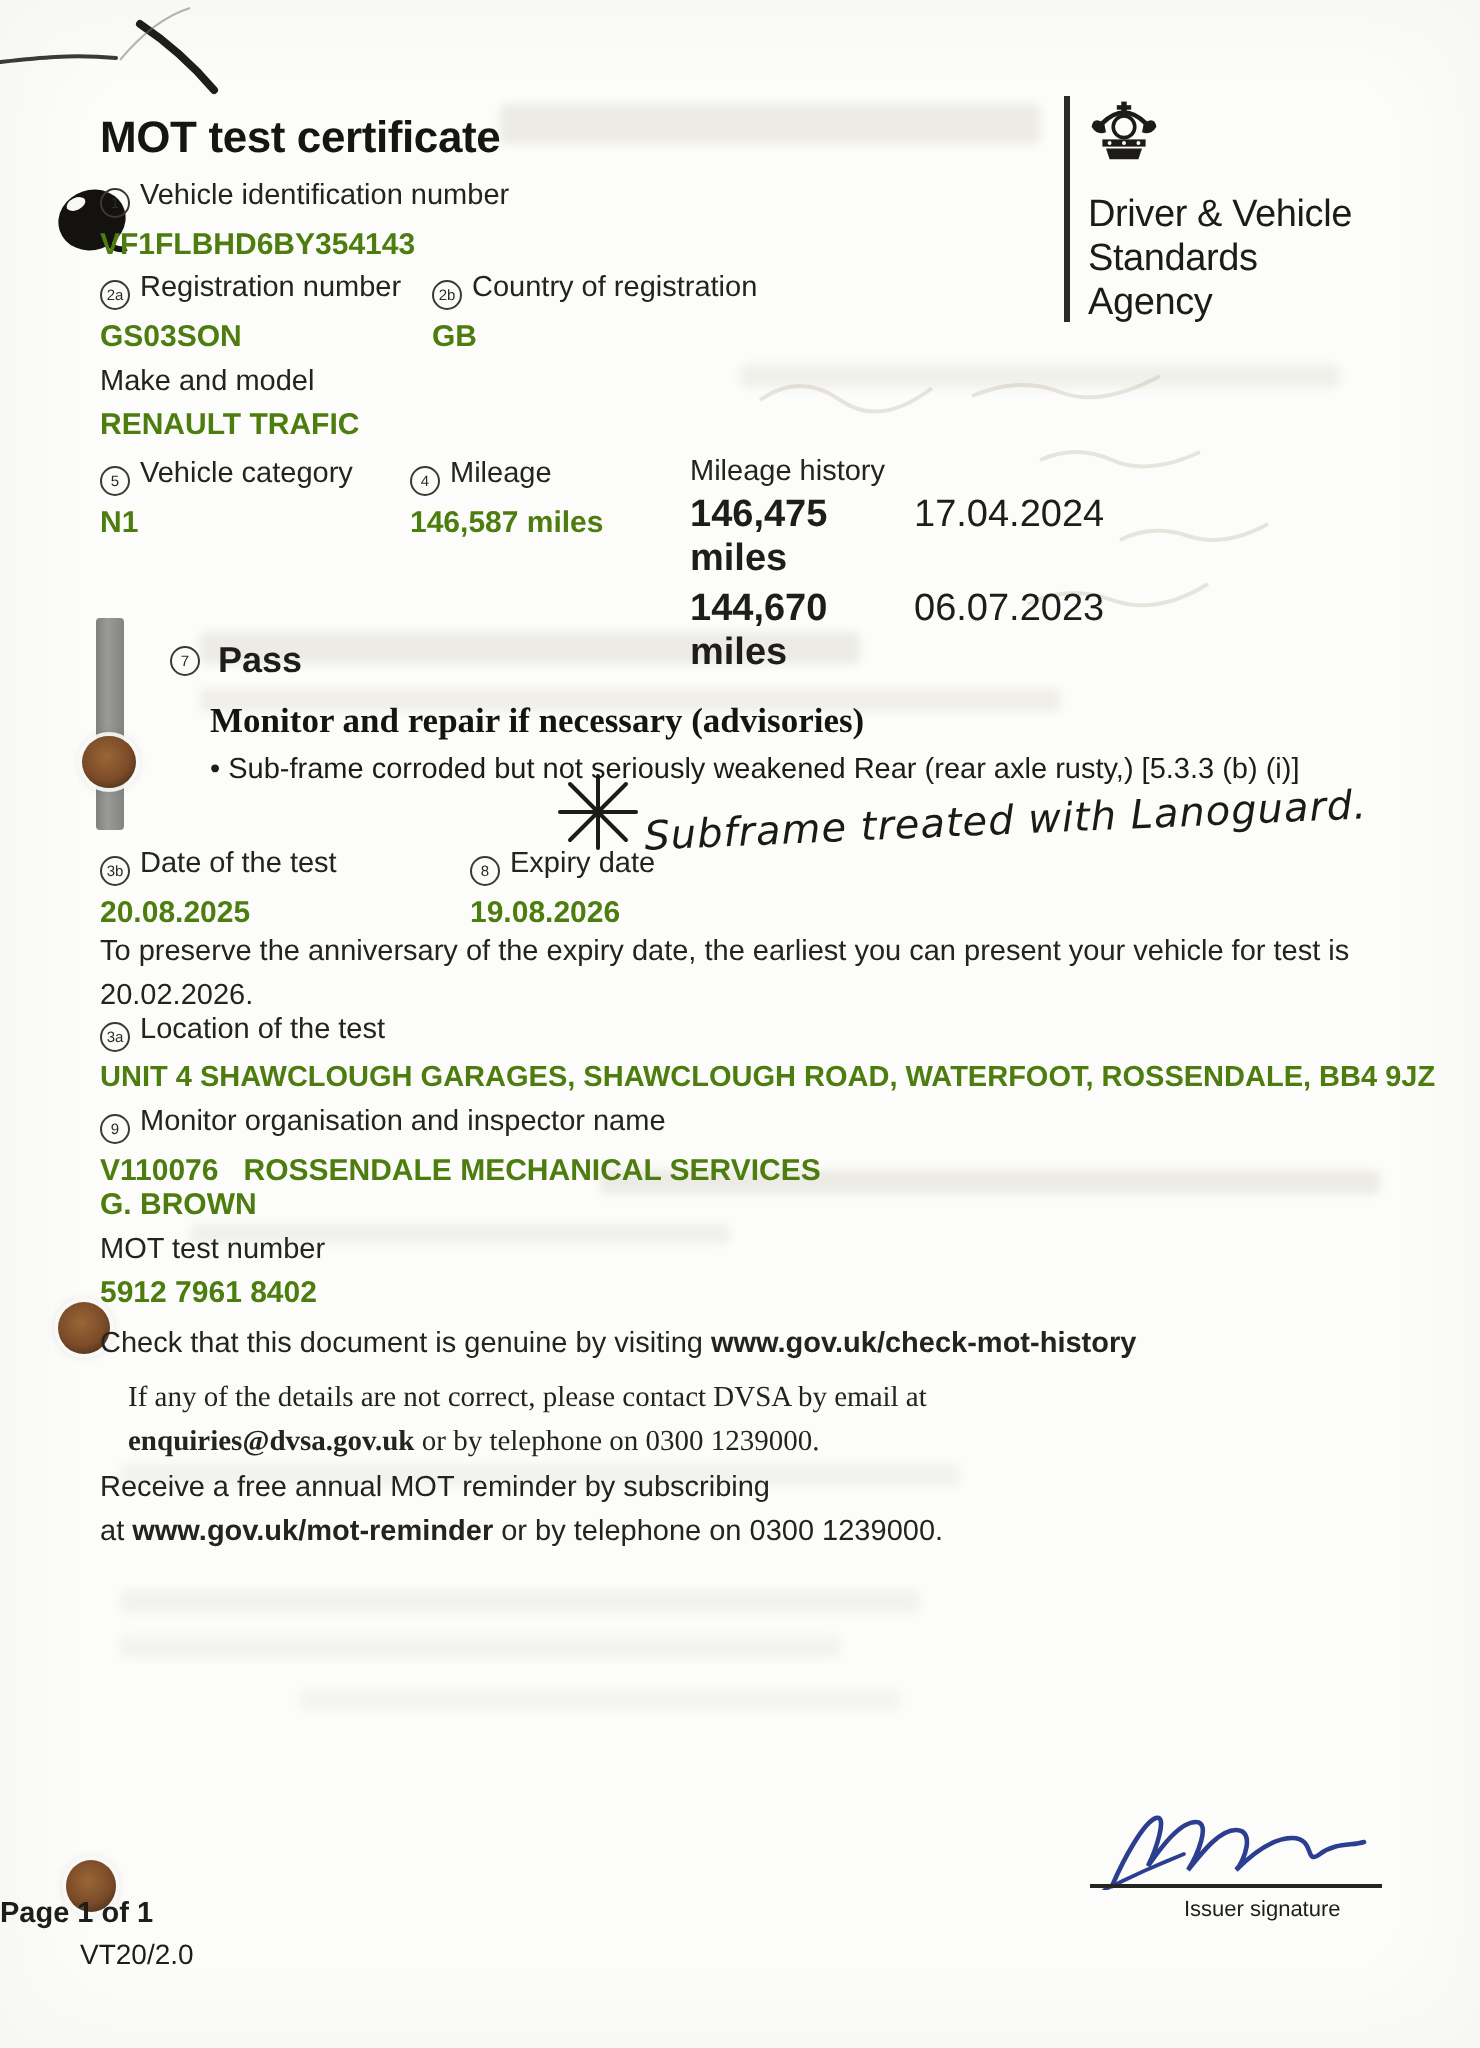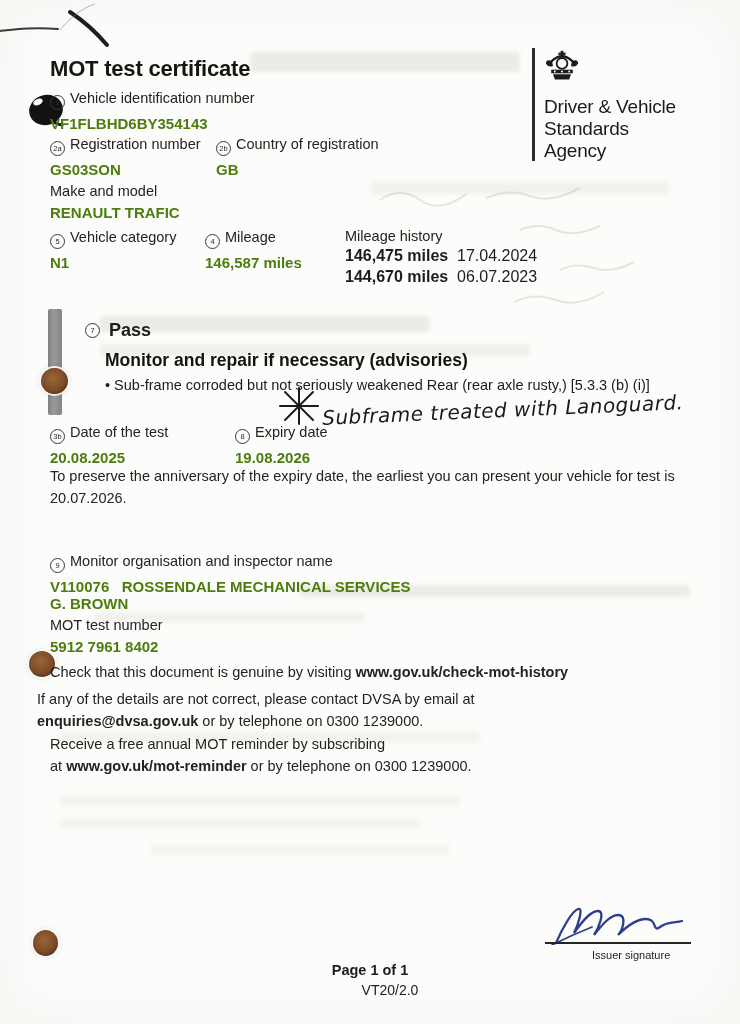--- a/index.html
+++ b/index.html
@@ -28,7 +28,7 @@
   .advisory::before{content:"• ";}
   .para{font-size:14.5px;line-height:1.5;color:#242321;width:628px;}
   .bold{font-weight:700;}
-  .mh-row{display:flex;font-size:16px;margin-top:3px;}
+  .mh-row{display:flex;font-size:19px;margin-top:3px;}
   .mh-miles{font-weight:700;width:112px;}
   .mh-date{font-weight:400;}
   .handwriting{

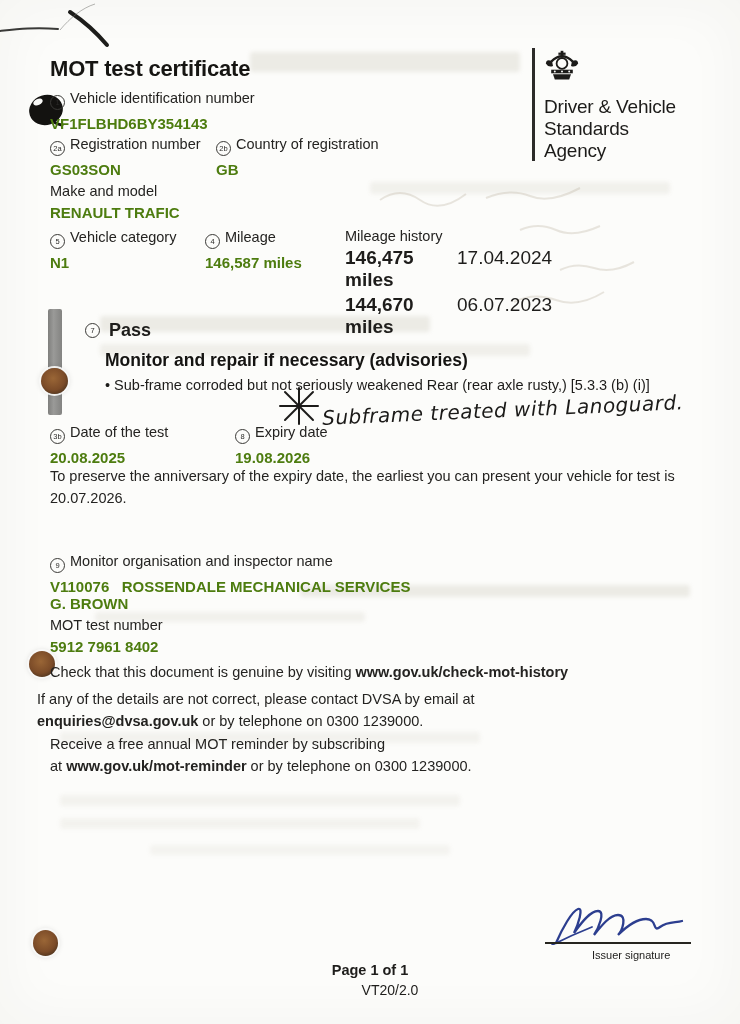--- a/index.html
+++ b/index.html
@@ -23,7 +23,7 @@
   .agency-bar{width:3px;height:113px;background:#2c2b29;}
   .agency-text{font-size:19px;line-height:22px;color:#1c1b19;letter-spacing:-.2px;}
   .pass-line{font-size:18px;font-weight:700;display:flex;align-items:center;gap:4px;}
-  .section-heading{font-size:17.5px;font-weight:700;color:#151412;}
+  .section-heading{font-size:17.5px;font-weight:700;color:#151412;font-family:Liberation Serif, serif;}
   .advisory{font-size:14.5px;color:#1d1c1a;}
   .advisory::before{content:"• ";}
   .para{font-size:14.5px;line-height:1.5;color:#242321;width:628px;}

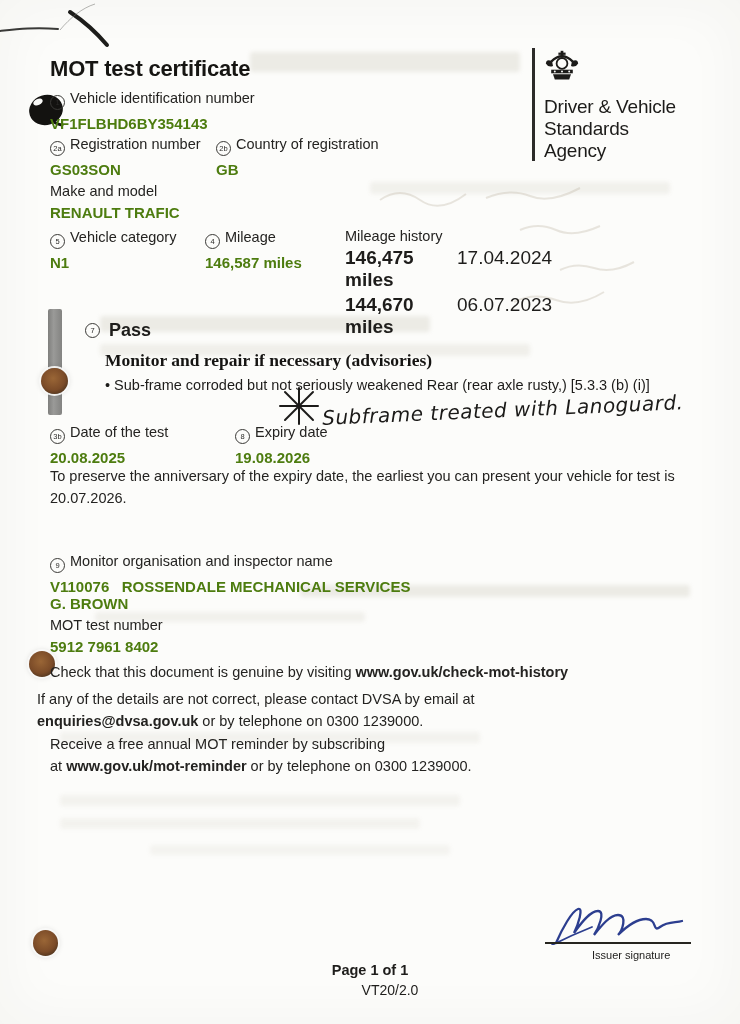--- a/index.html
+++ b/index.html
@@ -176,7 +176,7 @@
     <div class="value">19.08.2026</div>
   </div>
 
-  <div class="abs para" style="left:50px;top:466px;">To preserve the anniversary of the expiry date, the earliest you can present your vehicle for test is 20.07.2026.</div>
+  <div class="abs para" style="left:50px;top:466px;">To preserve the anniversary of the expiry date, the earliest you can present your vehicle for test is 20.02.2026.</div>
 
 
   <div class="abs" style="left:50px;top:553px;">

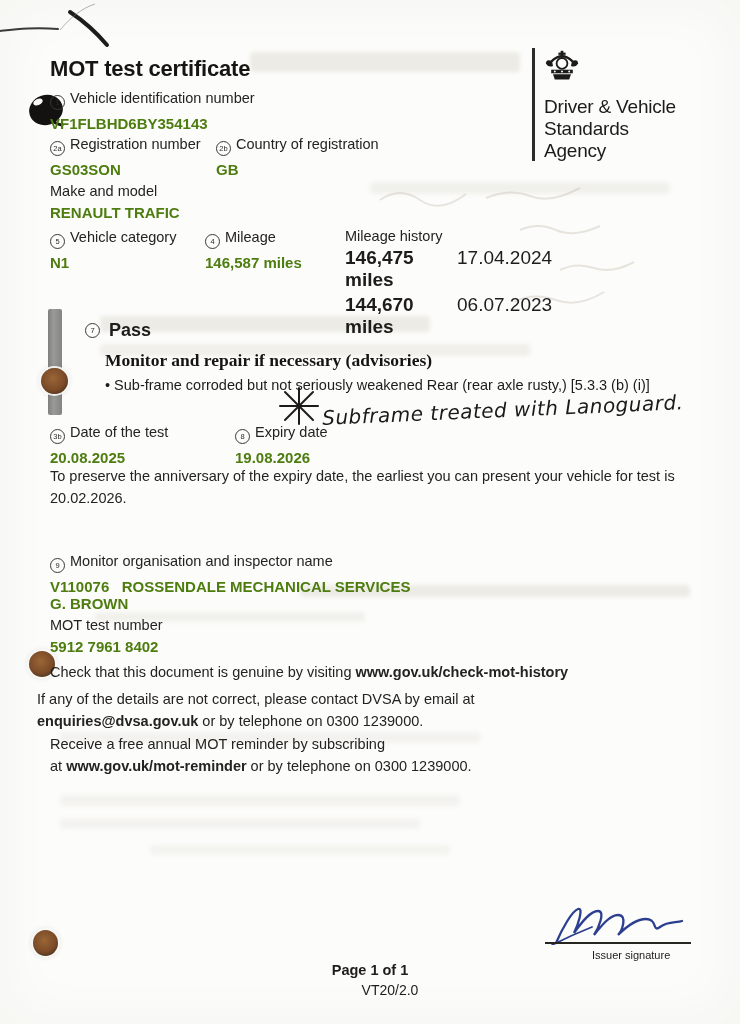--- a/index.html
+++ b/index.html
@@ -178,6 +178,10 @@
 
   <div class="abs para" style="left:50px;top:466px;">To preserve the anniversary of the expiry date, the earliest you can present your vehicle for test is 20.02.2026.</div>
 
+  <div class="abs" style="left:50px;top:507px;">
+    <div class="label"><span class="ref">3a</span><span>Location of the test</span></div>
+    <div class="value" style="font-size:14.5px;">UNIT 4 SHAWCLOUGH GARAGES, SHAWCLOUGH ROAD, WATERFOOT, ROSSENDALE, BB4 9JZ</div>
+  </div>
 
   <div class="abs" style="left:50px;top:553px;">
     <div class="label"><span class="ref">9</span><span>Monitor organisation and inspector name</span></div>

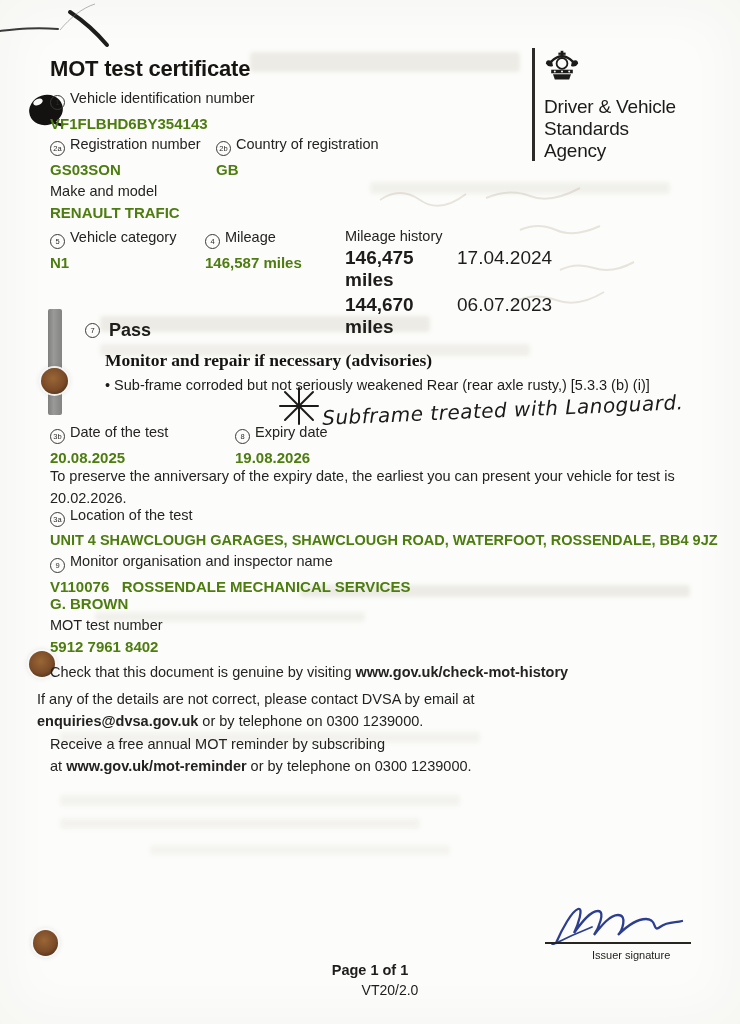--- a/index.html
+++ b/index.html
@@ -198,7 +198,7 @@
     <span>Check that this document is genuine by visiting </span><span class="bold">www.gov.uk/check-mot-history</span>
   </div>
 
-  <div class="abs para" style="left:37px;top:689px;">
+  <div class="abs para" style="left:64px;top:689px;font-family:Liberation Serif, serif;">
     <span>If any of the details are not correct, please contact DVSA by email at</span><br>
     <span class="bold">enquiries@dvsa.gov.uk</span><span> or by telephone on 0300 1239000.</span>
   </div>

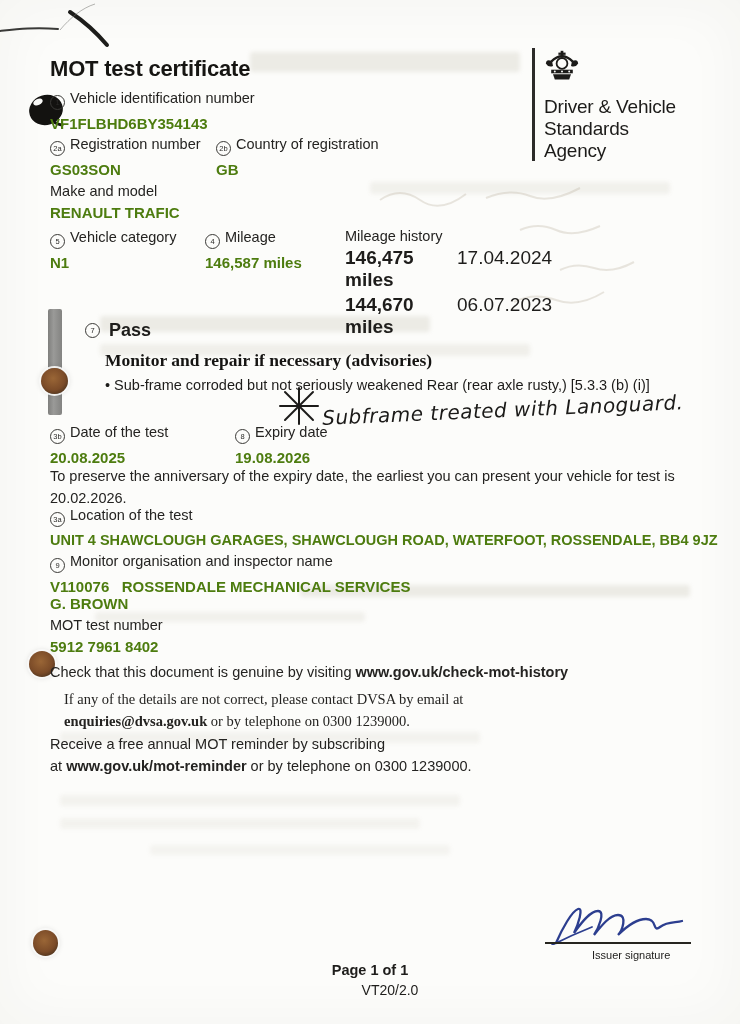--- a/index.html
+++ b/index.html
@@ -43,7 +43,7 @@
   }
   .graybar{position:absolute;background:linear-gradient(90deg,#7f7f7d,#9a9a98 40%,#838381);border-radius:2px;}
   .sig-line{position:absolute;background:#26251f;height:2px;}
-  .footer-center{position:absolute;left:0;right:0;text-align:center;margin-top:13px;}
+  .footer-center{position:absolute;left:0;right:0;}
 </style>
 </head>
 <body>

